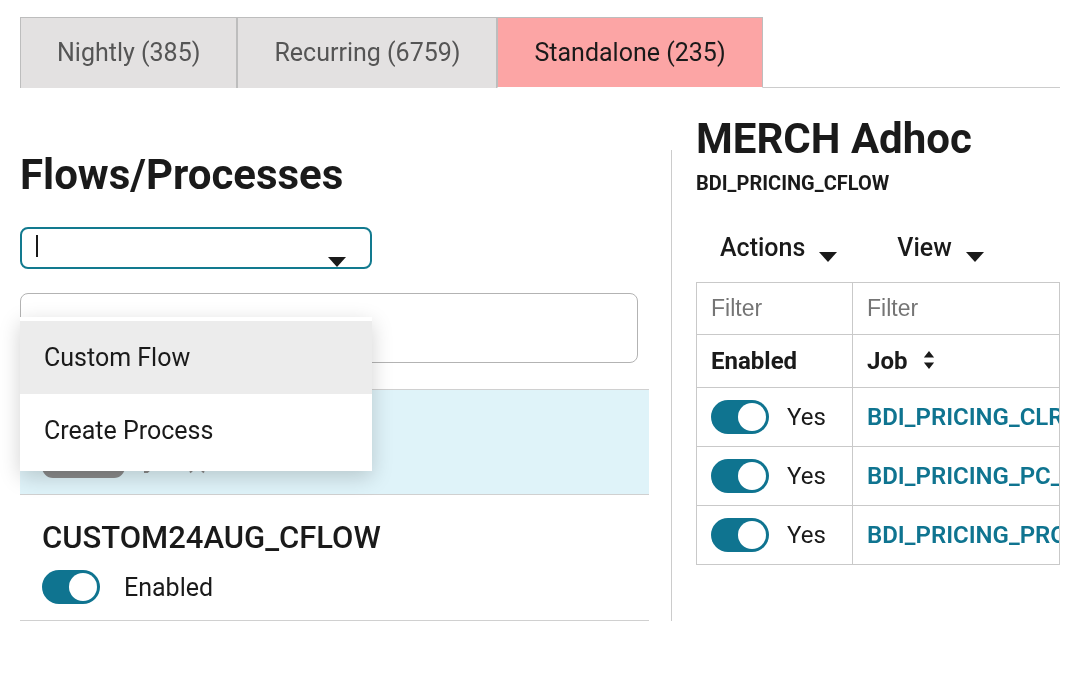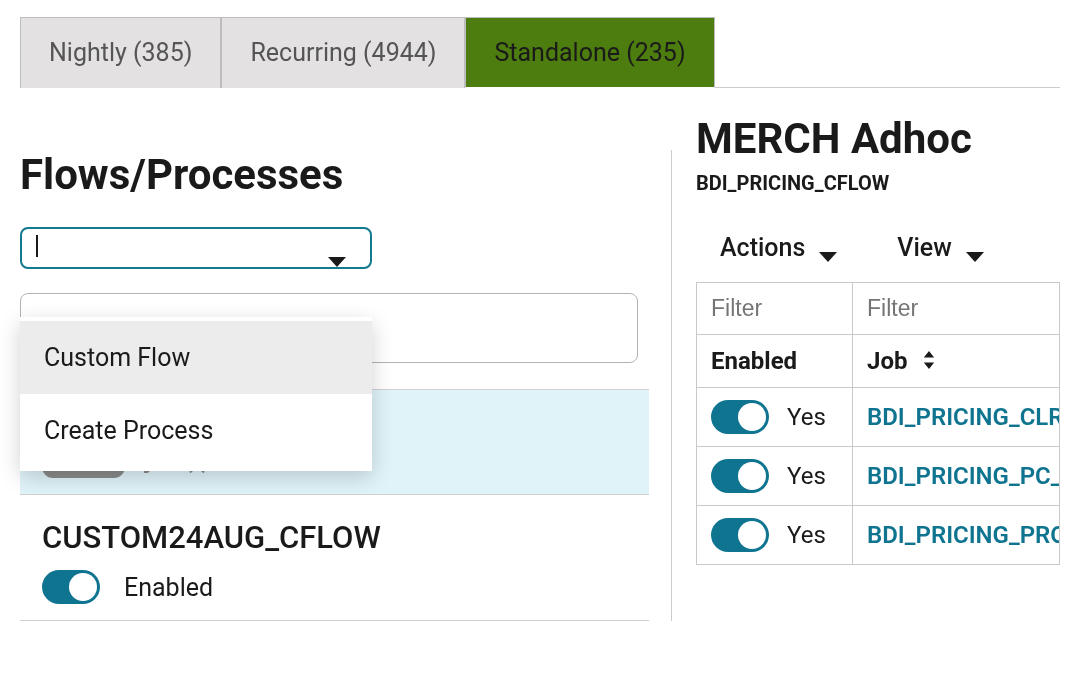--- a/index.html
+++ b/index.html
@@ -24,7 +24,7 @@
     margin-bottom: 26px;
   }
   .tab {
-    padding: 20px 28px;
+    padding: 20px 36px;
     border: 1px solid #bdbdbd;
     border-bottom: none;
     background: #e3e1e1;

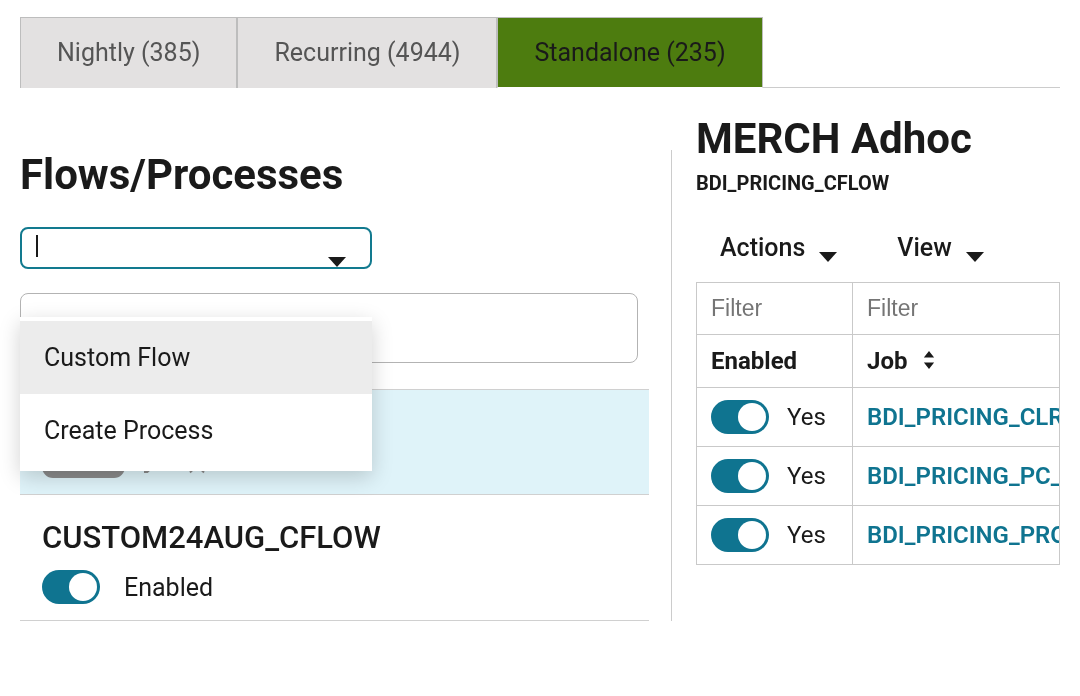--- a/index.html
+++ b/index.html
@@ -213,7 +213,7 @@
 <div class="page">
   <div class="tabs">
     <div class="tab">Nightly (385)</div>
-    <div class="tab">Recurring (4944)</div>
+    <div class="tab">Recurring (6759)</div>
     <div class="tab active">Standalone (235)</div>
   </div>
 

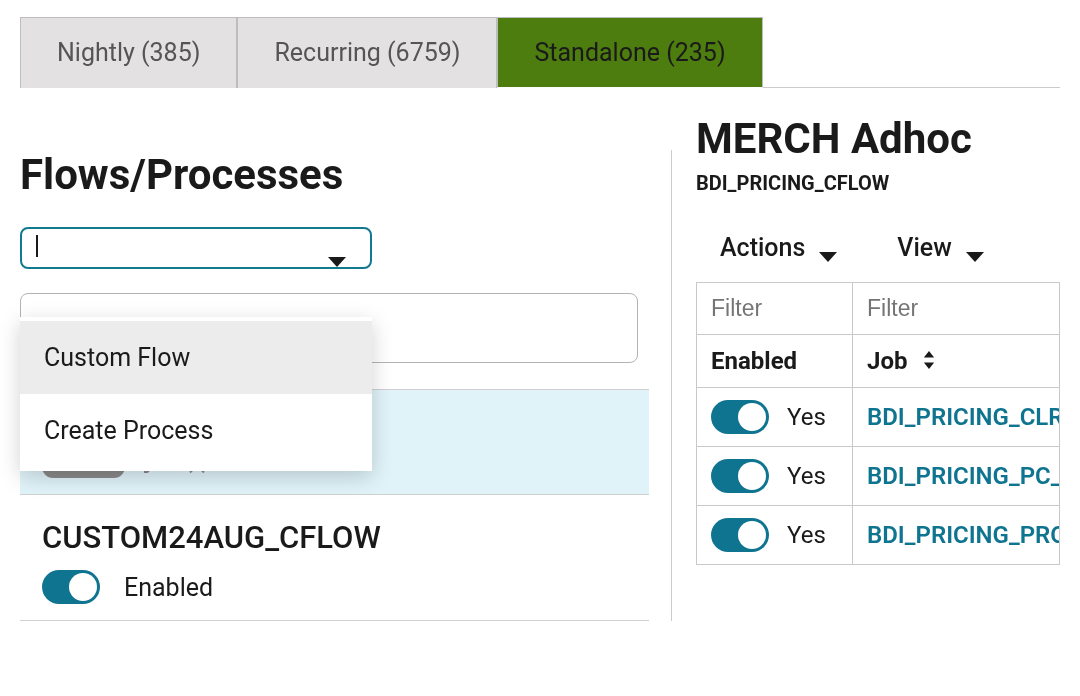--- a/index.html
+++ b/index.html
@@ -35,7 +35,7 @@
     cursor: pointer;
   }
   .tab.active {
-    background: #4d7c0f;
+    background: #fca5a5;
     color: #1a1a1a;
     border-bottom: 1px solid #fff;
   }

